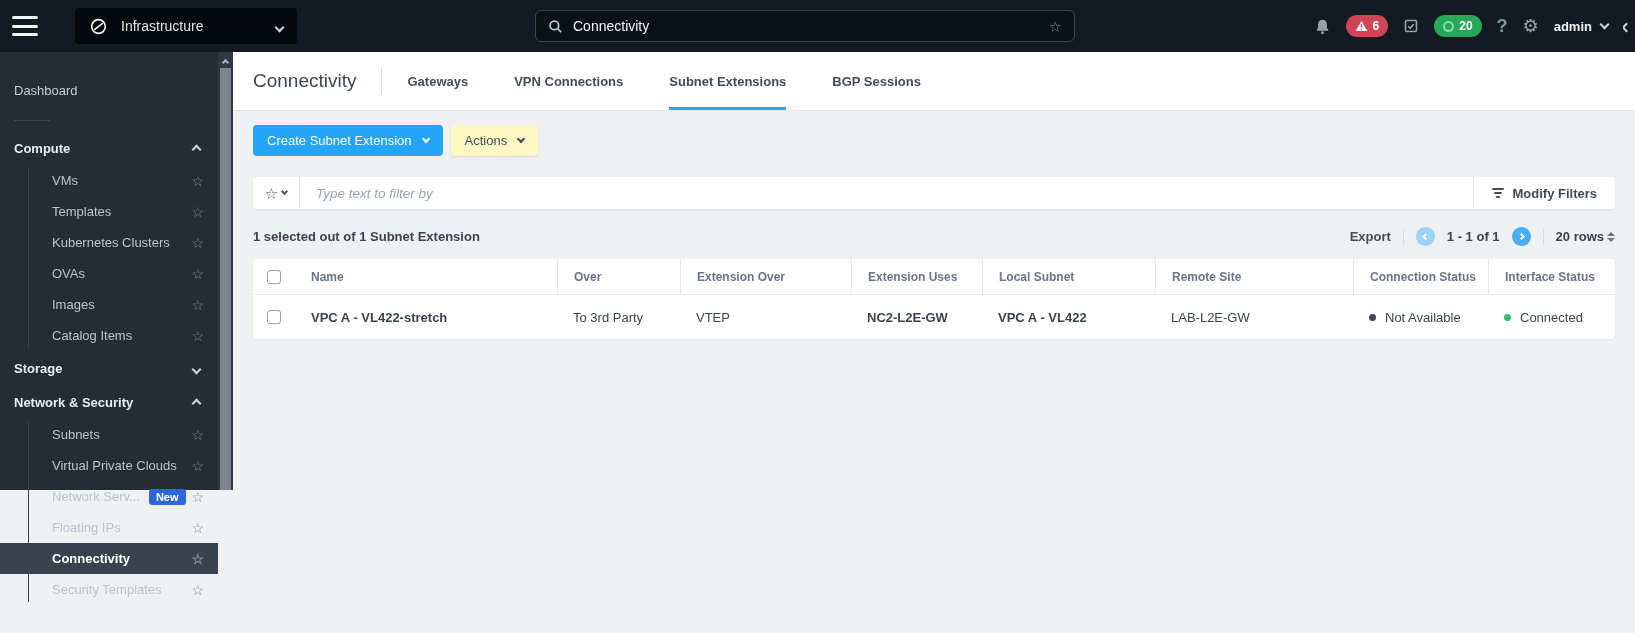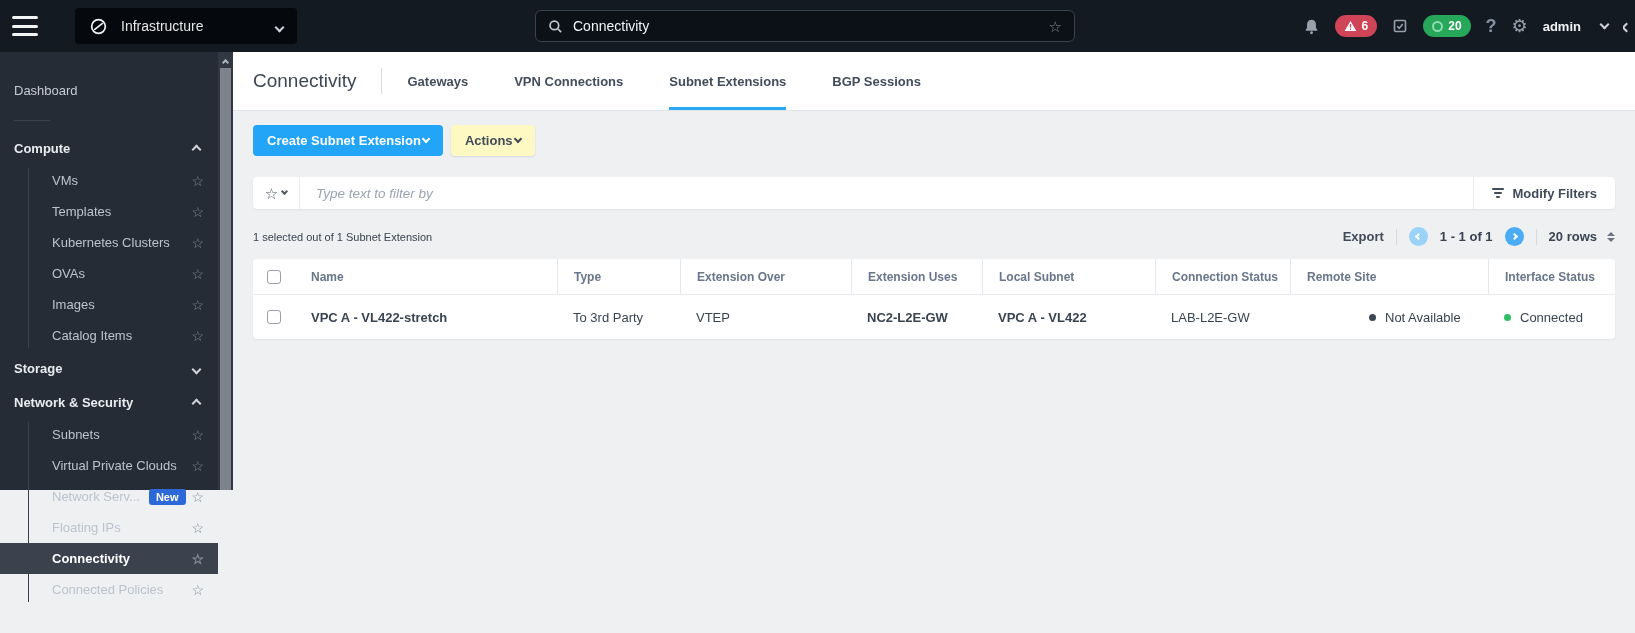--- a/index.html
+++ b/index.html
@@ -36,7 +36,7 @@
   .ring { width:11px; height:11px; border:2px solid #8edcAE; border-radius:50%; display:inline-block; }
   .q-icon { color:#8693a3; font-size:18px; font-weight:bold; }
   .gear-glyph { color:#97a0ab; font-size:18px; line-height:1; }
-  .user { color:#f2f4f6; font-size:13px; font-weight:bold; display:flex; align-items:center; gap:20px; }
+  .user { color:#f2f4f6; font-size:13px; font-weight:bold; display:flex; align-items:center; gap:9px; }
   .edge-frag { width:6px; overflow:hidden; }
 
   

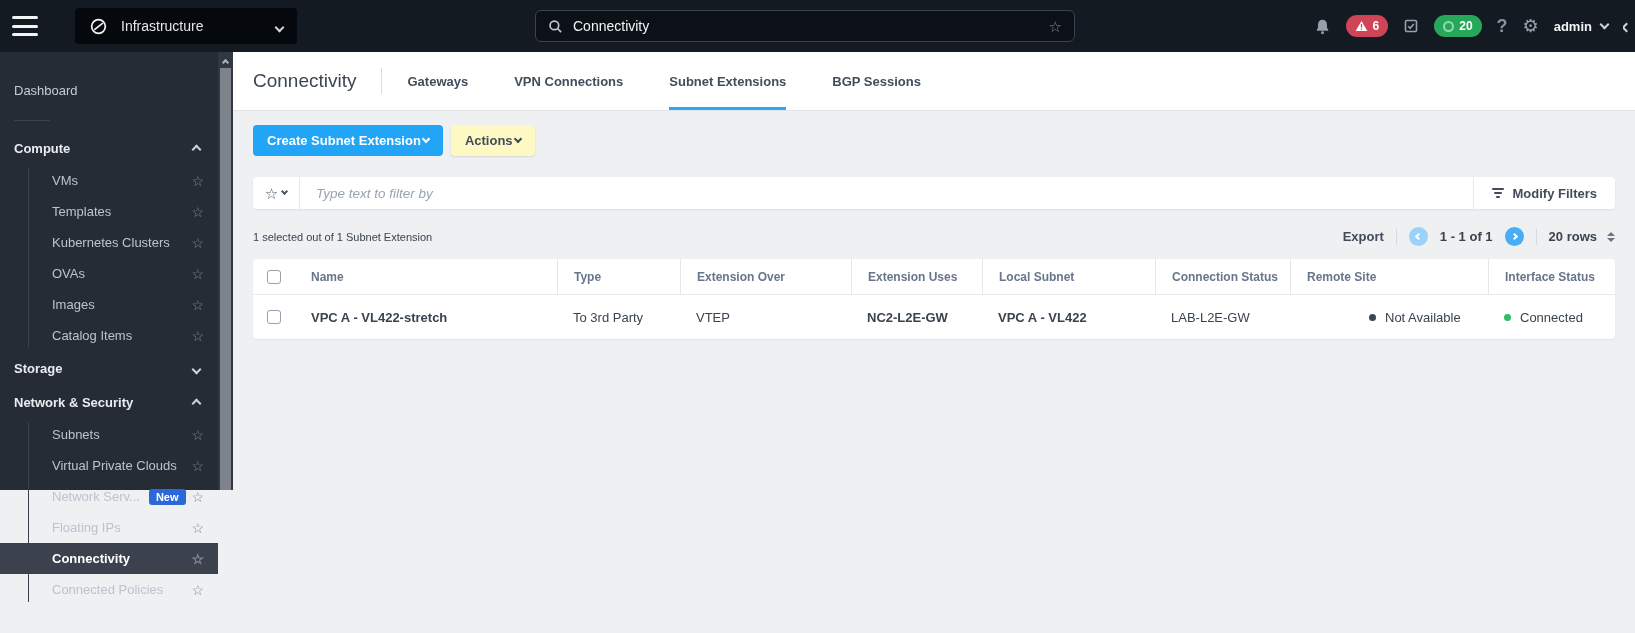--- a/index.html
+++ b/index.html
@@ -79,7 +79,7 @@
   .content { padding:14px 20px 0 20px; }
   .btn-row { display:flex; gap:8px; }
   .btn { height:31px; border-radius:4px; display:flex; align-items:center; font-size:13px;
-         font-weight:700; padding:0 14px; gap:2px; cursor:pointer; border:none; }
+         font-weight:400; padding:0 14px; gap:11px; cursor:pointer; border:none; }
   .btn-primary { background:#22a5f7; color:#fff; }
   .btn-primary .chev { border-color:#fff; width:6px; height:6px; }
   .btn-white { background:#fef9c3; color:#414b59; box-shadow:0 1px 2px rgba(40,50,60,.12); }

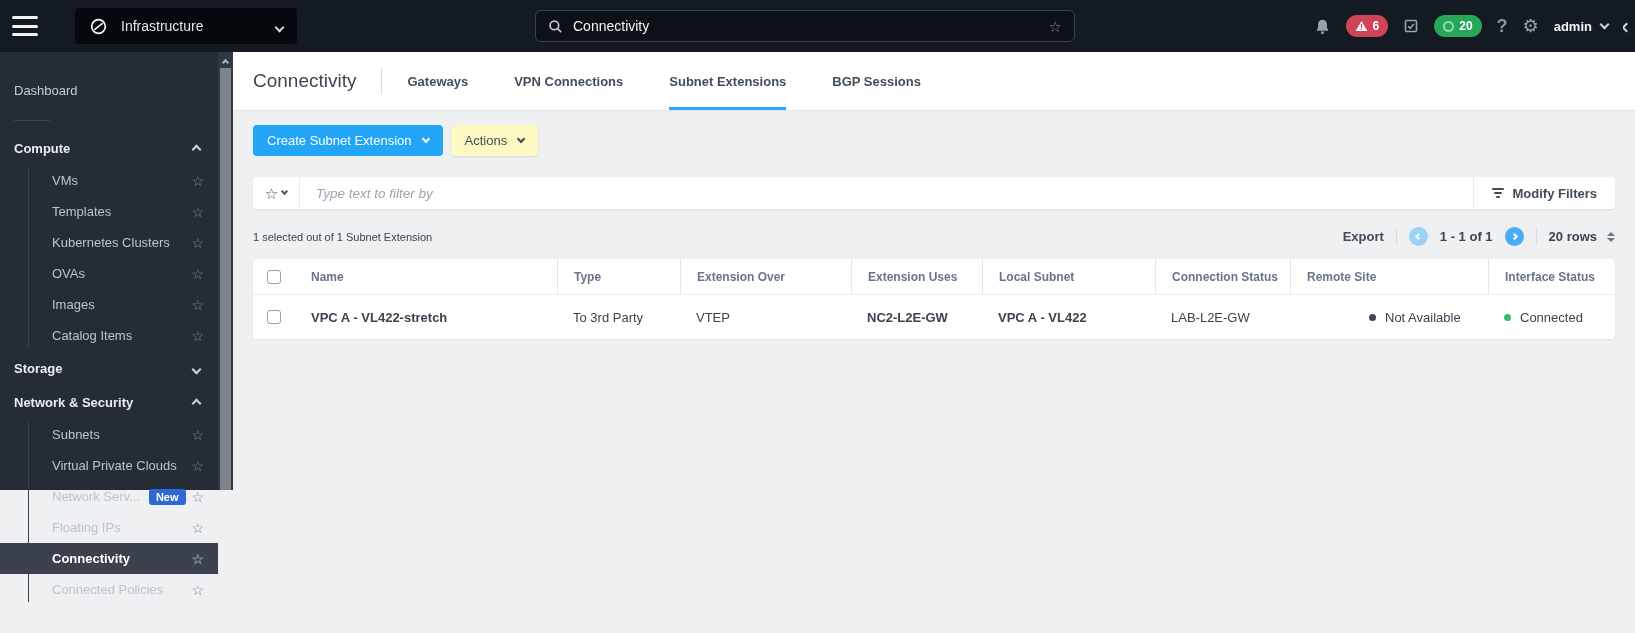--- a/index.html
+++ b/index.html
@@ -101,7 +101,7 @@
   .funnel i:nth-child(1){ width:12px; } .funnel i:nth-child(2){ width:8px; } .funnel i:nth-child(3){ width:4px; }
 
   .count-row { margin-top:18px; display:flex; align-items:center; justify-content:space-between; }
-  .count-text { font-size:11px; font-weight:normal; color:#3a4350; }
+  .count-text { font-size:13px; font-weight:bold; color:#3a4350; }
   .count-right { display:flex; align-items:center; gap:12px;text-align:center; }
   .link-strong { font-size:13px; font-weight:600; color:#414b59; cursor:pointer; }
   .mini-vdiv { width:1px; height:16px; background:#d7dbdf; }

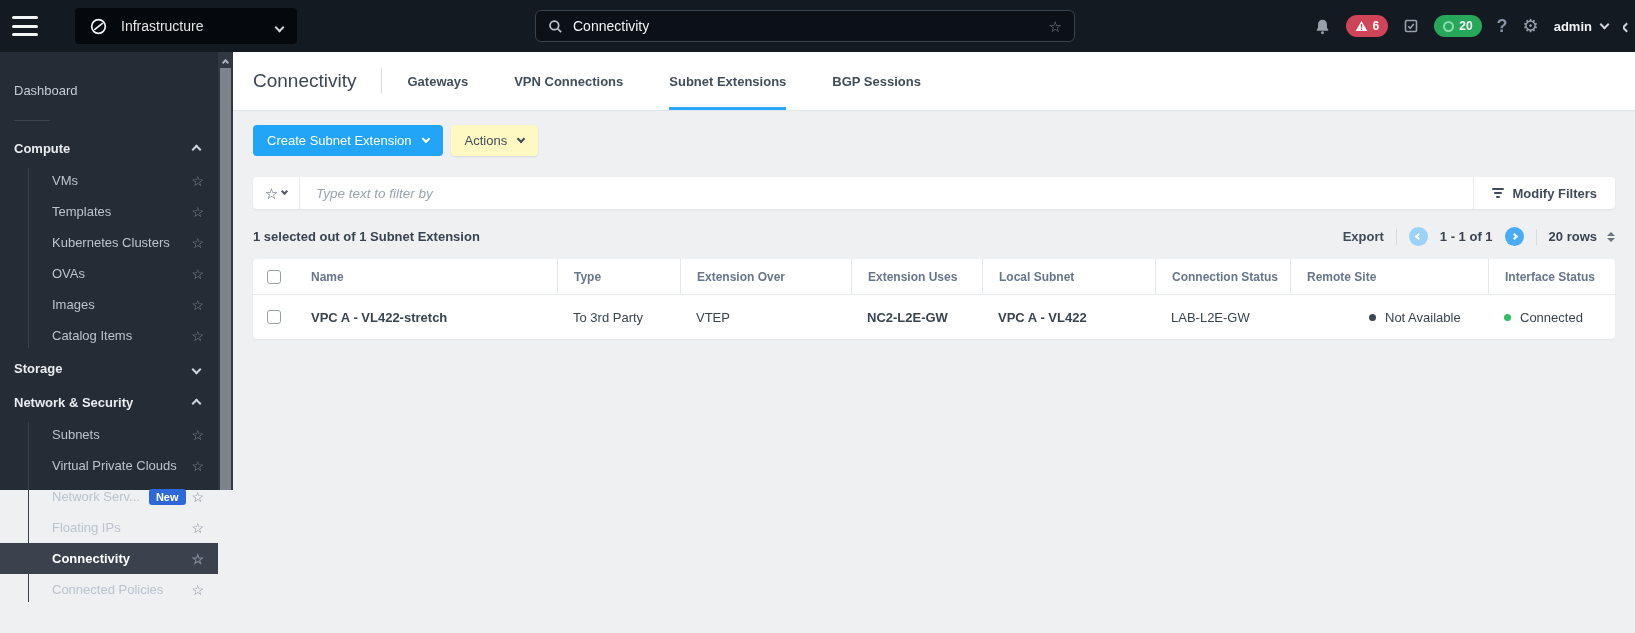--- a/index.html
+++ b/index.html
@@ -111,7 +111,7 @@
   .page-circle.prev { background:#9bd2f8; }
   .page-circle.next { background:#4aacf4; }
   .page-range { font-size:13px; font-weight:600; color:#3a4350; }
-  .rows-select { display:flex; align-items:center; gap:10px; cursor:pointer; }
+  .rows-select { display:flex; align-items:center; gap:3px; cursor:pointer; }
   .sorter { display:flex; flex-direction:column; gap:2px; }
   .sorter .t-up { width:0; height:0; border-left:4px solid transparent; border-right:4px solid transparent;
                   border-bottom:4px solid #6a7482; }

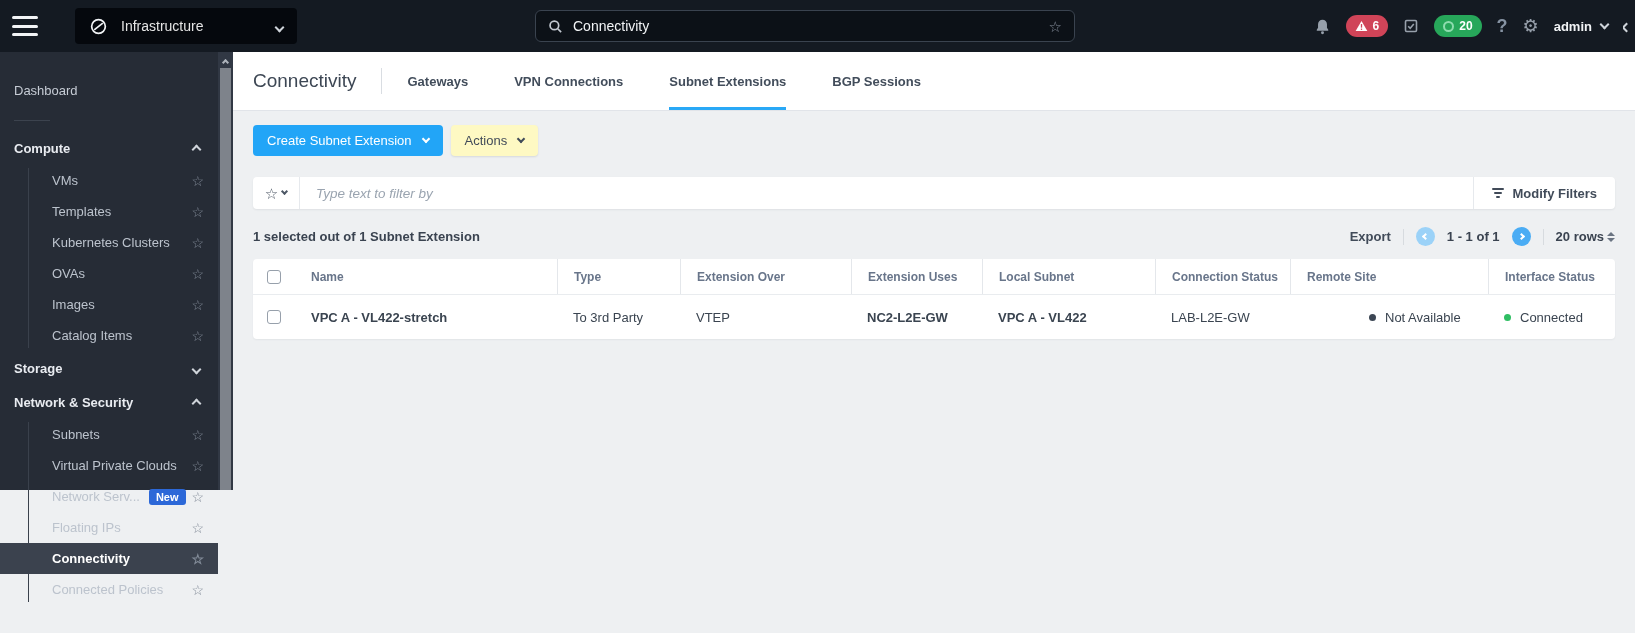--- a/index.html
+++ b/index.html
@@ -347,7 +347,7 @@
               <span class="checkbox"></span>
             </div>
           <div class="cell c2">Name</div>
-          <div class="cell c3">Type</div>
+          <div class="cell c3">Over</div>
           <div class="cell c4">Extension Over</div>
           <div class="cell c5">Extension Uses</div>
           <div class="cell c6">Local Subnet</div>

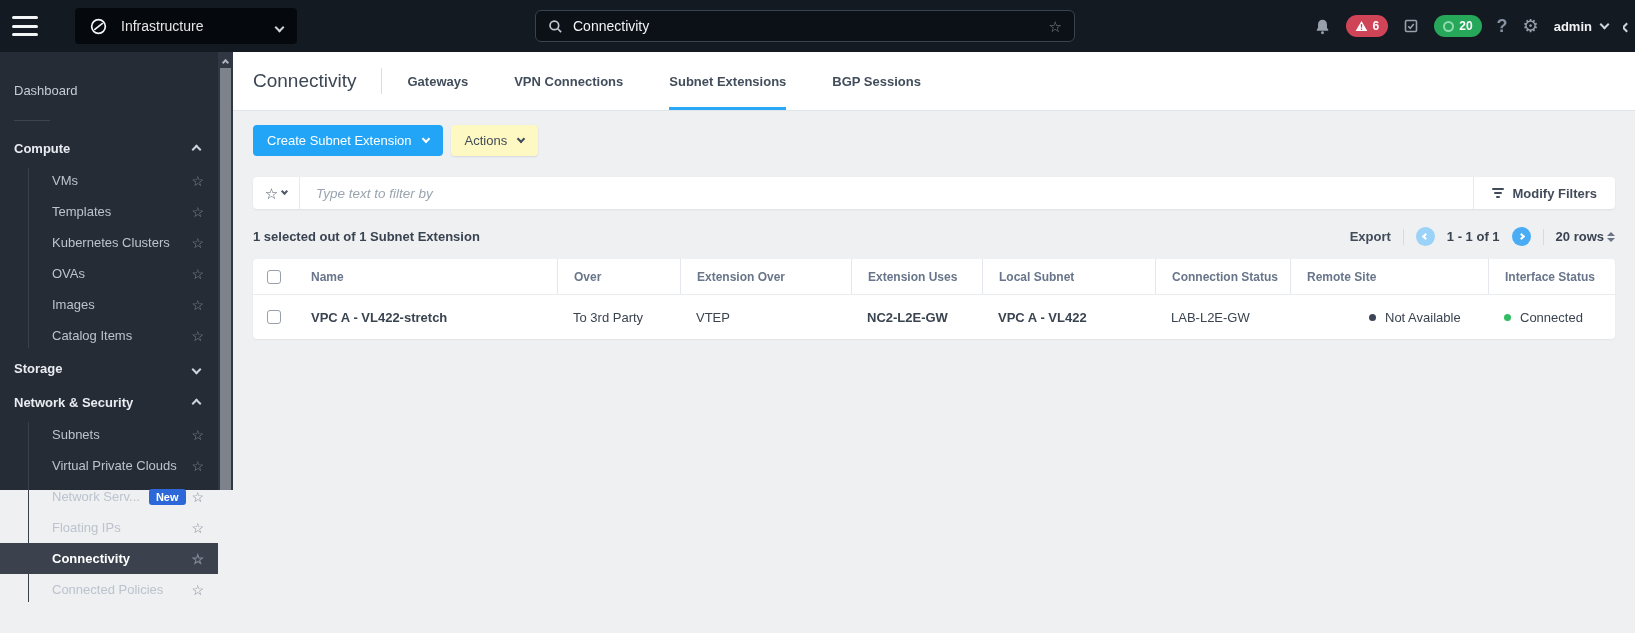--- a/index.html
+++ b/index.html
@@ -351,8 +351,8 @@
           <div class="cell c4">Extension Over</div>
           <div class="cell c5">Extension Uses</div>
           <div class="cell c6">Local Subnet</div>
+          <div class="cell c7">Remote Site</div>
           <div class="cell c8">Connection Status</div>
-          <div class="cell c7">Remote Site</div>
           <div class="cell c9">Interface Status</div>
         </div>
         <div class="trow">

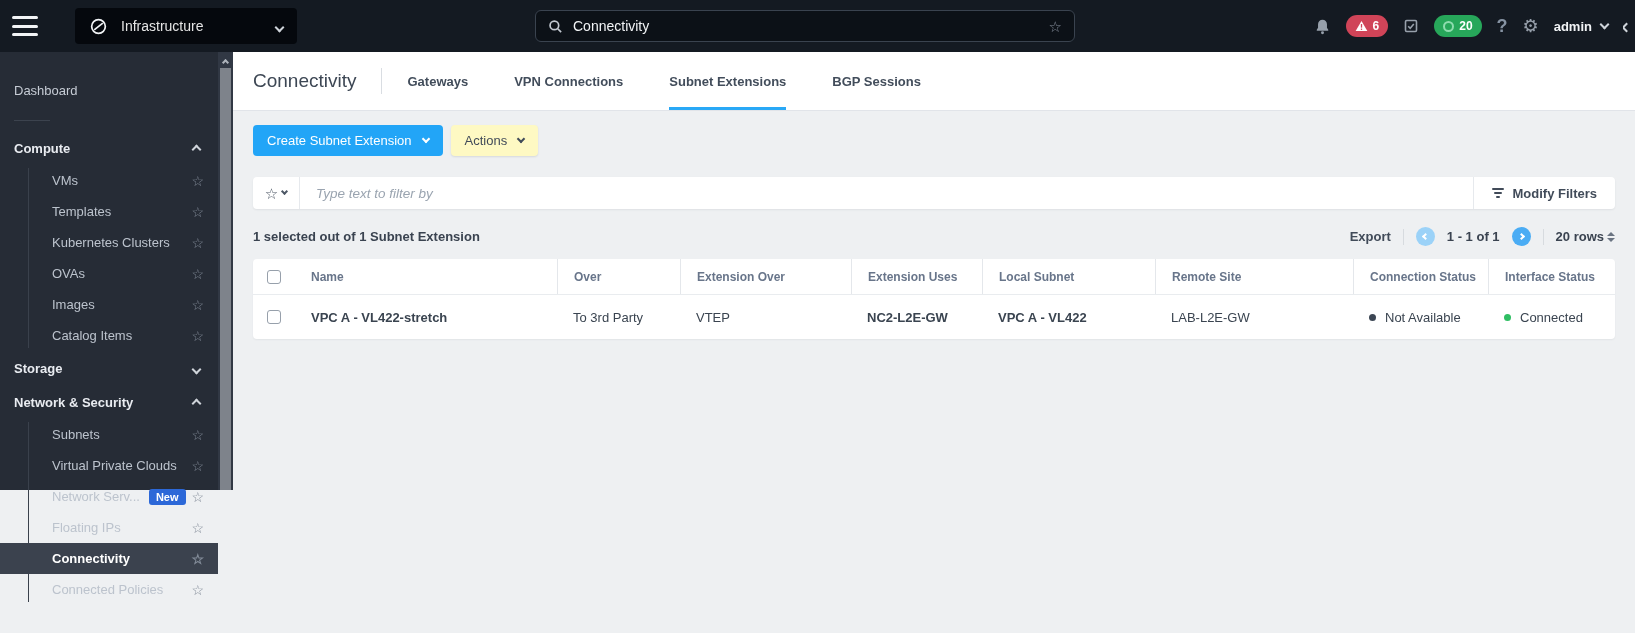--- a/index.html
+++ b/index.html
@@ -264,7 +264,7 @@
           <span class="star-glyph">☆</span>
         </div>
         <div class="side-item">
-          <span>Connected Policies</span>
+          <span>Security Templates</span>
           <span class="star-glyph">☆</span>
         </div>
       </div>

